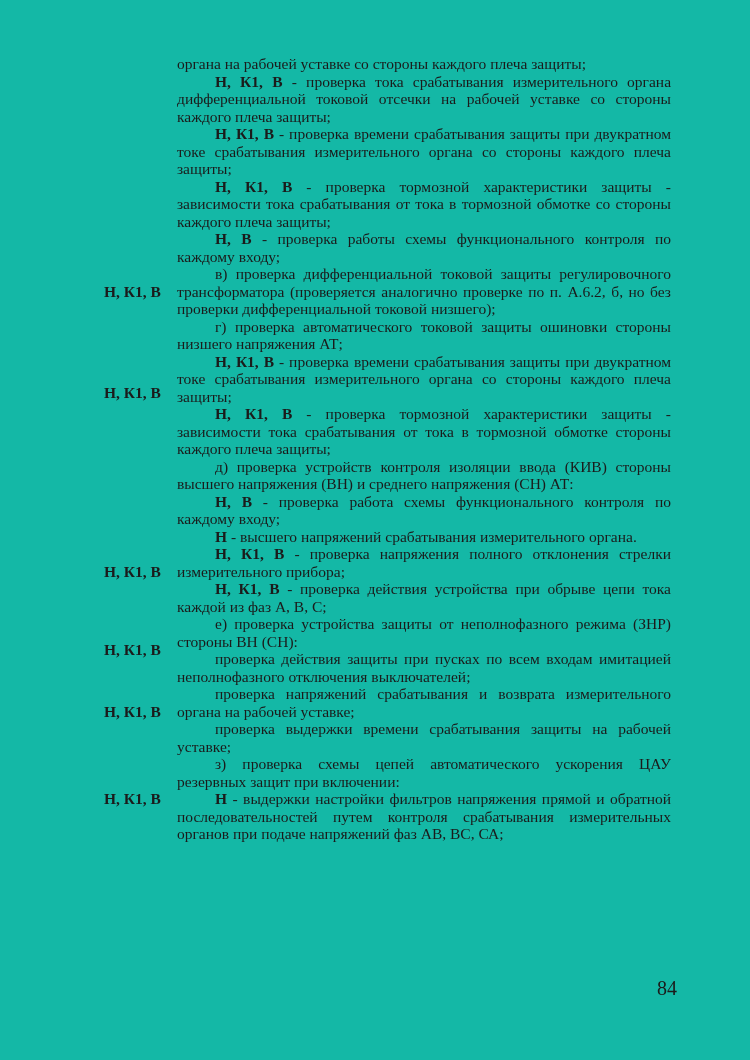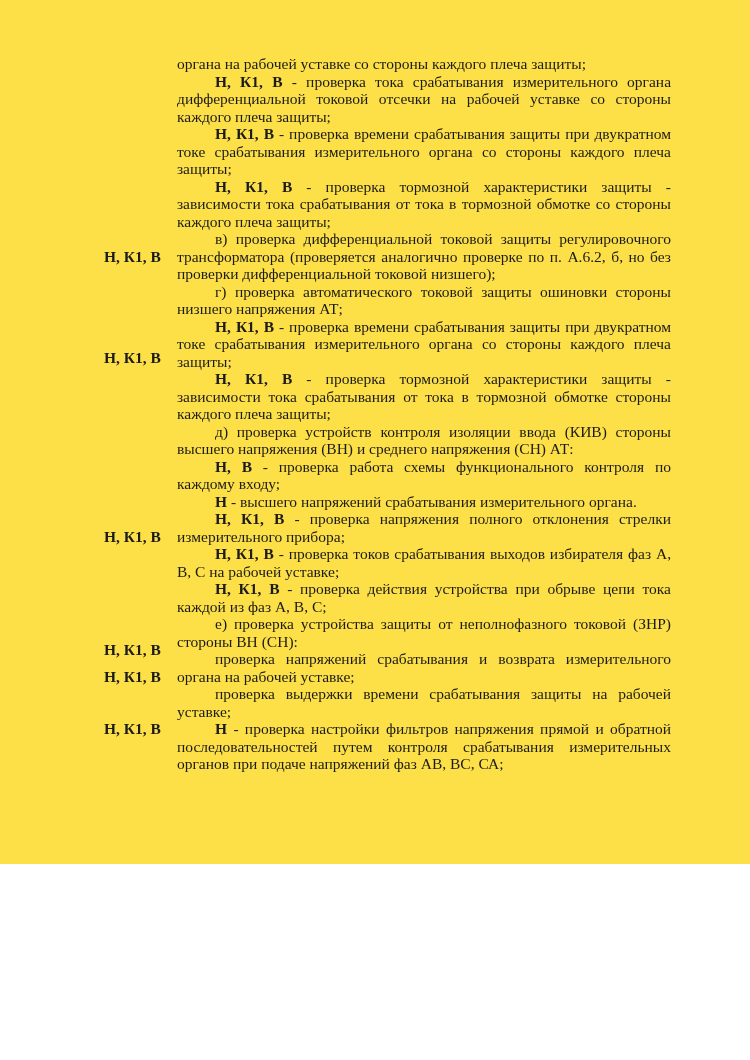--- a/index.html
+++ b/index.html
@@ -10,8 +10,8 @@
   .page {
     position: relative;
     width: 750px;
-    height: 864px;
-    background: #fde047;
+    height: 1060px;
+    background: #14b8a6;
     font-family: "Liberation Serif", serif;
     color: #1b1b1b;
     overflow: hidden;

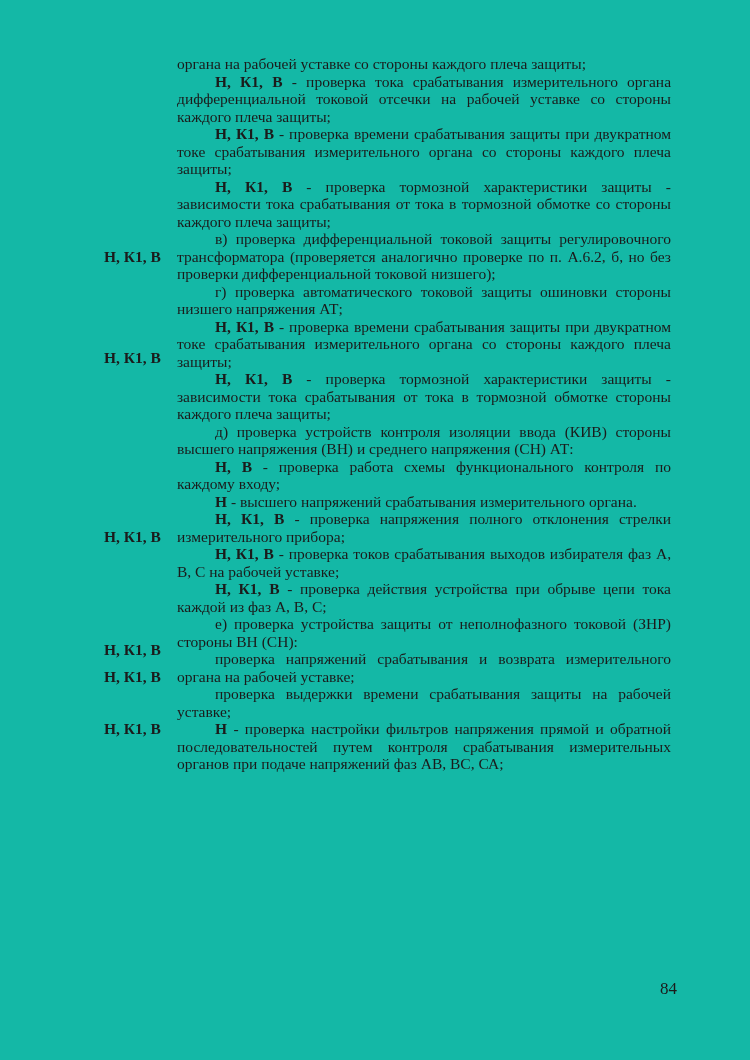--- a/index.html
+++ b/index.html
@@ -63,6 +63,7 @@
       <p class="para indent"><b>Н, К1, В</b> <span>- проверка тока срабатывания измерительного органа дифференциальной токовой отсечки на рабочей уставке со стороны каждого плеча защиты;</span></p>
       <p class="para indent"><b>Н, К1, В</b> <span>- проверка времени срабатывания защиты при двукратном токе срабатывания измерительного органа со стороны каждого плеча защиты;</span></p>
       <p class="para indent"><b>Н, К1, В</b> <span>- проверка тормозной характеристики защиты - зависимости тока срабатывания от тока в тормозной обмотке со стороны каждого плеча защиты;</span></p>
+      <p class="para indent"><b>Н, В</b> <span>- проверка работы схемы функционального контроля по каждому входу;</span></p>
       <p class="para indent"><span class="margin-label" style="top: 17.5px;">Н, К1, В</span><span>в) проверка дифференциальной токовой защиты регулировочного трансформатора (проверяется аналогично проверке по п. А.6.2, б, но без проверки дифференциальной токовой низшего);</span></p>
       <p class="para indent"><span>г) проверка автоматического токовой защиты ошиновки стороны низшего напряжения АТ;</span></p>
       <p class="para indent"><span class="margin-label" style="top: 31.5px;">Н, К1, В</span><b>Н, К1, В</b> <span>- проверка времени срабатывания защиты при двукратном токе срабатывания измерительного органа со стороны каждого плеча защиты;</span></p>

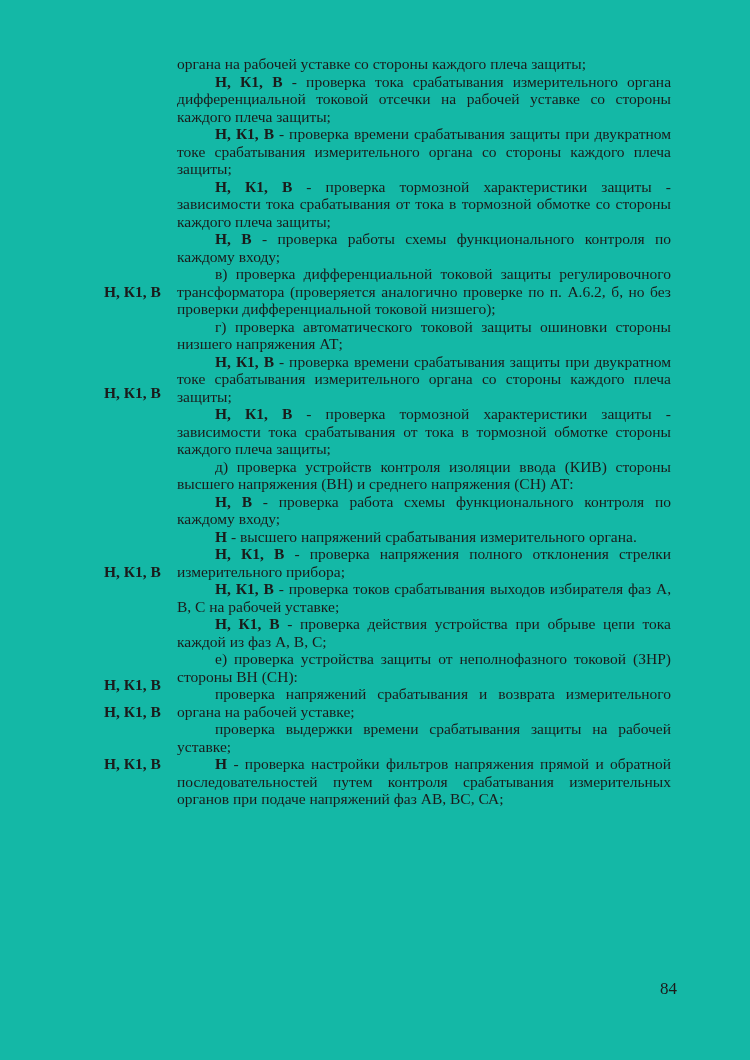--- a/index.html
+++ b/index.html
@@ -72,7 +72,6 @@
       <p class="para indent"><b>Н, В</b> <span>- проверка работа схемы функционального контроля по каждому входу;</span></p>
       <p class="para indent"><b>Н</b> <span>- высшего напряжений срабатывания измерительного органа.</span></p>
       <p class="para indent"><span class="margin-label" style="top: 17.5px;">Н, К1, В</span><b>Н, К1, В</b> <span>- проверка напряжения полного отклонения стрелки измерительного прибора;</span></p>
-      <p class="para indent"><b>Н, К1, В</b> <span>- проверка токов срабатывания выходов избирателя фаз А, В, С на рабочей уставке;</span></p>
       <p class="para indent"><b>Н, К1, В</b> <span>- проверка действия устройства при обрыве цепи тока каждой из фаз А, В, С;</span></p>
       <p class="para indent"><span class="margin-label" style="top: 26.25px;">Н, К1, В</span><span>е) проверка устройства защиты от неполнофазного токовой (ЗНР) стороны ВН (СН):</span></p>
       <p class="para indent"><span class="margin-label" style="top: 17.5px;">Н, К1, В</span><span>проверка напряжений срабатывания и возврата измерительного органа на рабочей уставке;</span></p>

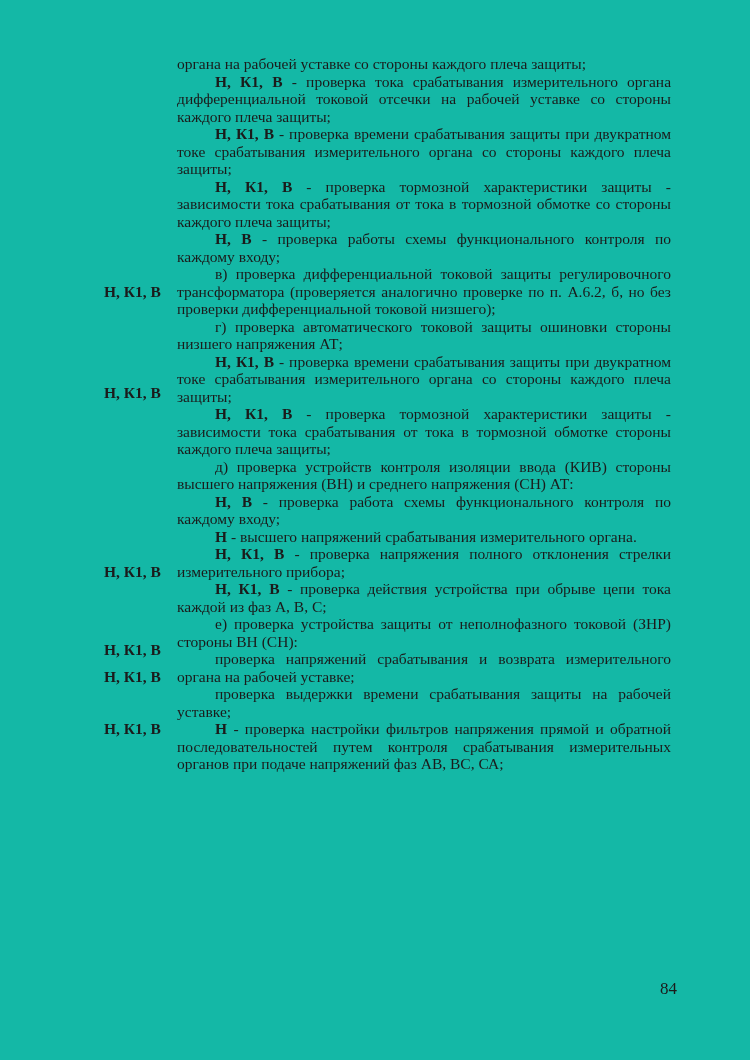--- a/index.html
+++ b/index.html
@@ -73,7 +73,7 @@
       <p class="para indent"><b>Н</b> <span>- высшего напряжений срабатывания измерительного органа.</span></p>
       <p class="para indent"><span class="margin-label" style="top: 17.5px;">Н, К1, В</span><b>Н, К1, В</b> <span>- проверка напряжения полного отклонения стрелки измерительного прибора;</span></p>
       <p class="para indent"><b>Н, К1, В</b> <span>- проверка действия устройства при обрыве цепи тока каждой из фаз А, В, С;</span></p>
-      <p class="para indent"><span class="margin-label" style="top: 26.25px;">Н, К1, В</span><span>е) проверка устройства защиты от неполнофазного токовой (ЗНР) стороны ВН (СН):</span></p>
+      <p class="para indent"><span class="margin-label" style="top: 26.25px;">Н, К1, В</span><span>е) проверка устройства защиты от неполнофазного режима (ЗНР) стороны ВН (СН):</span></p>
       <p class="para indent"><span class="margin-label" style="top: 17.5px;">Н, К1, В</span><span>проверка напряжений срабатывания и возврата измерительного органа на рабочей уставке;</span></p>
       <p class="para indent"><span>проверка выдержки времени срабатывания защиты на рабочей уставке;</span></p>
       <p class="para indent"><span class="margin-label" style="top: 0px;">Н, К1, В</span><b>Н</b> <span>- проверка настройки фильтров напряжения прямой и обратной последовательностей путем контроля срабатывания измерительных органов при подаче напряжений фаз АВ, ВС, СА;</span></p>

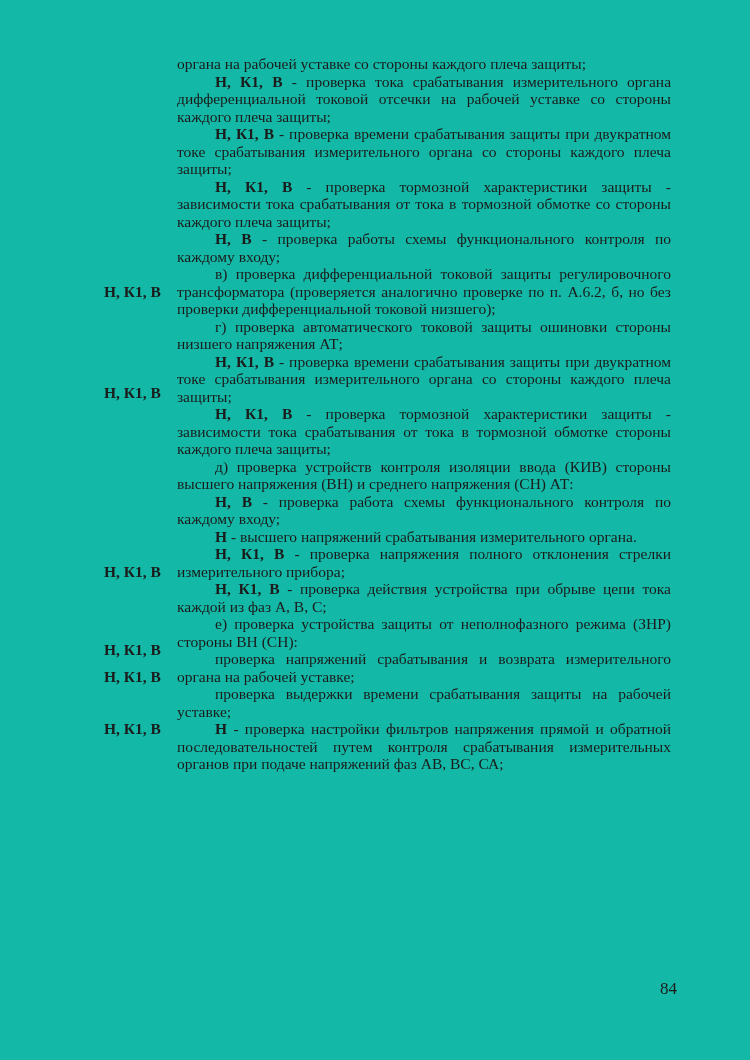--- a/index.html
+++ b/index.html
@@ -74,6 +74,7 @@
       <p class="para indent"><span class="margin-label" style="top: 17.5px;">Н, К1, В</span><b>Н, К1, В</b> <span>- проверка напряжения полного отклонения стрелки измерительного прибора;</span></p>
       <p class="para indent"><b>Н, К1, В</b> <span>- проверка действия устройства при обрыве цепи тока каждой из фаз А, В, С;</span></p>
       <p class="para indent"><span class="margin-label" style="top: 26.25px;">Н, К1, В</span><span>е) проверка устройства защиты от неполнофазного режима (ЗНР) стороны ВН (СН):</span></p>
+      <p class="para indent"><span>проверка действия защиты при пусках по всем входам имитацией неполнофазного отключения выключателей;</span></p>
       <p class="para indent"><span class="margin-label" style="top: 17.5px;">Н, К1, В</span><span>проверка напряжений срабатывания и возврата измерительного органа на рабочей уставке;</span></p>
       <p class="para indent"><span>проверка выдержки времени срабатывания защиты на рабочей уставке;</span></p>
       <p class="para indent"><span class="margin-label" style="top: 0px;">Н, К1, В</span><b>Н</b> <span>- проверка настройки фильтров напряжения прямой и обратной последовательностей путем контроля срабатывания измерительных органов при подаче напряжений фаз АВ, ВС, СА;</span></p>

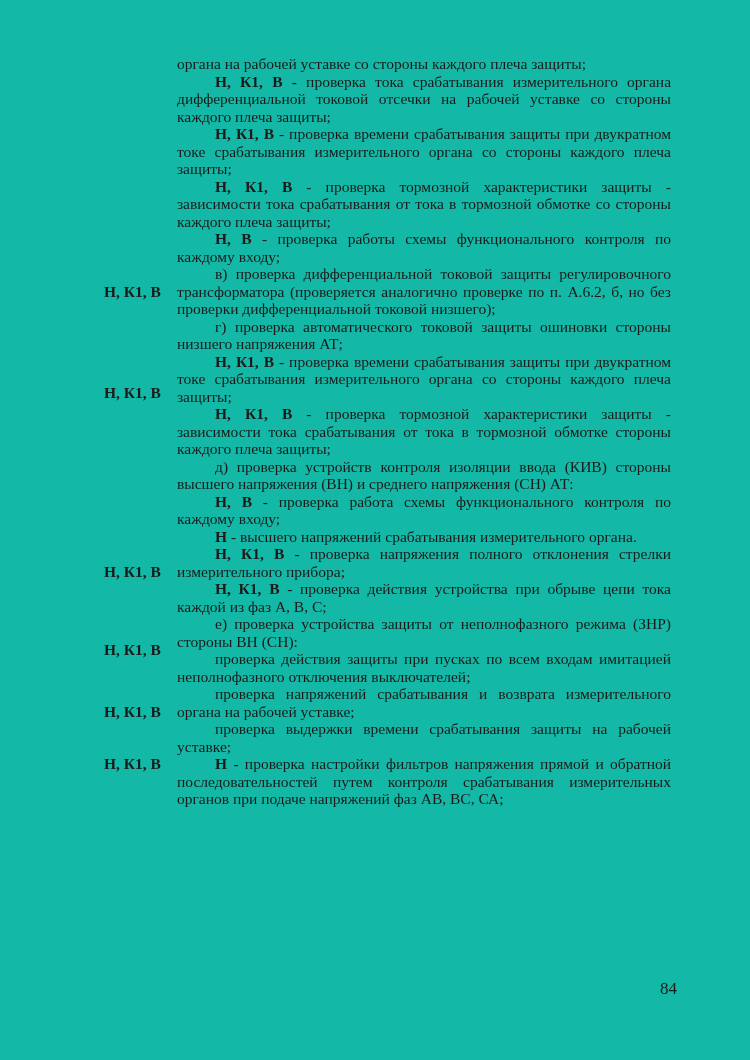--- a/index.html
+++ b/index.html
@@ -77,6 +77,7 @@
       <p class="para indent"><span>проверка действия защиты при пусках по всем входам имитацией неполнофазного отключения выключателей;</span></p>
       <p class="para indent"><span class="margin-label" style="top: 17.5px;">Н, К1, В</span><span>проверка напряжений срабатывания и возврата измерительного органа на рабочей уставке;</span></p>
       <p class="para indent"><span>проверка выдержки времени срабатывания защиты на рабочей уставке;</span></p>
+      <p class="para indent"><span>з) проверка схемы цепей автоматического ускорения ЦАУ резервных защит при включении:</span></p>
       <p class="para indent"><span class="margin-label" style="top: 0px;">Н, К1, В</span><b>Н</b> <span>- проверка настройки фильтров напряжения прямой и обратной последовательностей путем контроля срабатывания измерительных органов при подаче напряжений фаз АВ, ВС, СА;</span></p>
     </div>
   <div class="page-number">84</div>

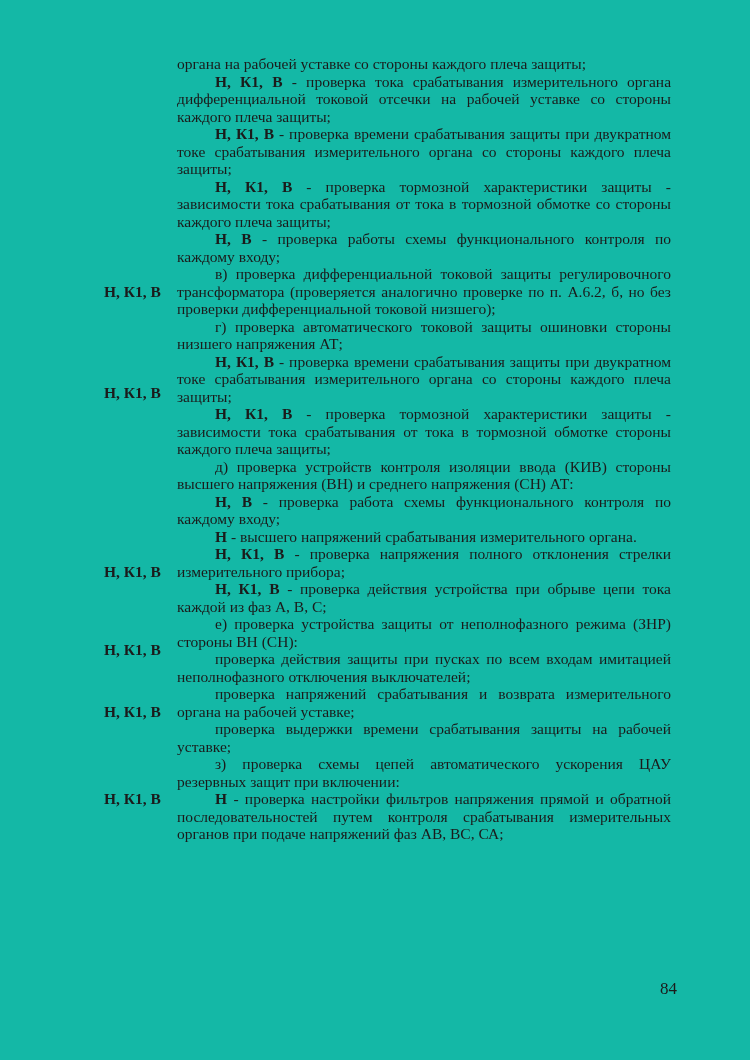--- a/index.html
+++ b/index.html
@@ -78,7 +78,7 @@
       <p class="para indent"><span class="margin-label" style="top: 17.5px;">Н, К1, В</span><span>проверка напряжений срабатывания и возврата измерительного органа на рабочей уставке;</span></p>
       <p class="para indent"><span>проверка выдержки времени срабатывания защиты на рабочей уставке;</span></p>
       <p class="para indent"><span>з) проверка схемы цепей автоматического ускорения ЦАУ резервных защит при включении:</span></p>
-      <p class="para indent"><span class="margin-label" style="top: 0px;">Н, К1, В</span><b>Н</b> <span>- проверка настройки фильтров напряжения прямой и обратной последовательностей путем контроля срабатывания измерительных органов при подаче напряжений фаз АВ, ВС, СА;</span></p>
+      <p class="para indent"><span class="margin-label" style="top: 0px;">Н, К1, В</span><b>Н</b> <span>- выдержки настройки фильтров напряжения прямой и обратной последовательностей путем контроля срабатывания измерительных органов при подаче напряжений фаз АВ, ВС, СА;</span></p>
     </div>
   <div class="page-number">84</div>
 </div>

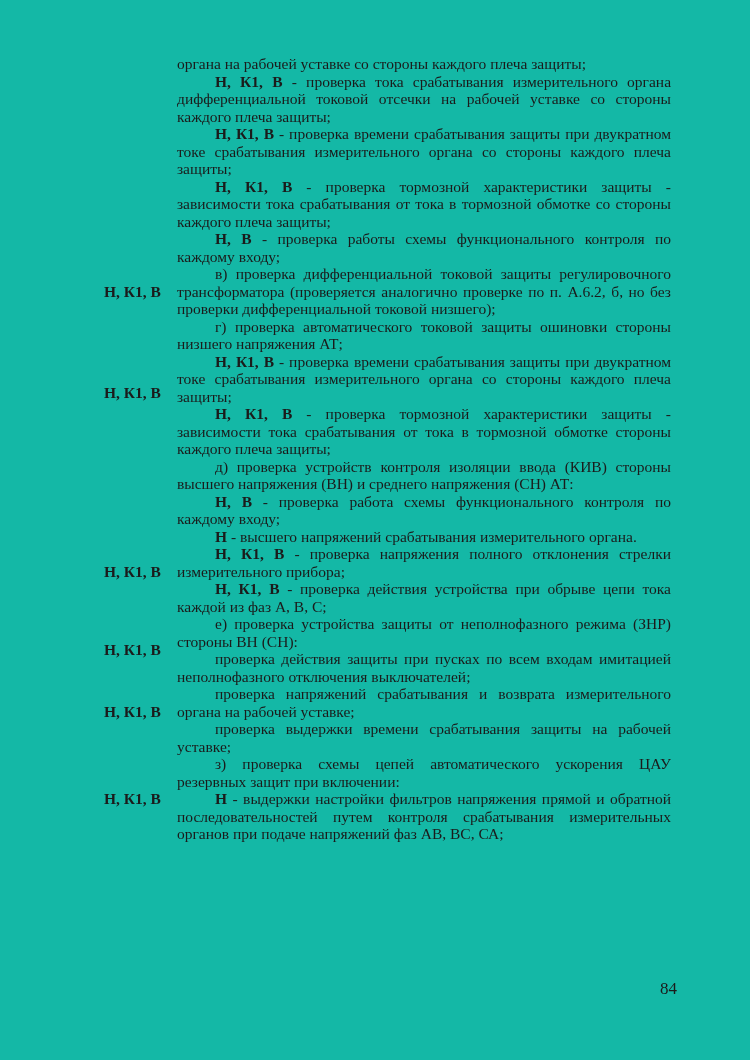--- a/index.html
+++ b/index.html
@@ -50,7 +50,7 @@
     position: absolute;
     right: 73px;
     top: 980px;
-    font-size: 17px;
+    font-size: 20px;
     line-height: 17.5px;
   }
 </style>

